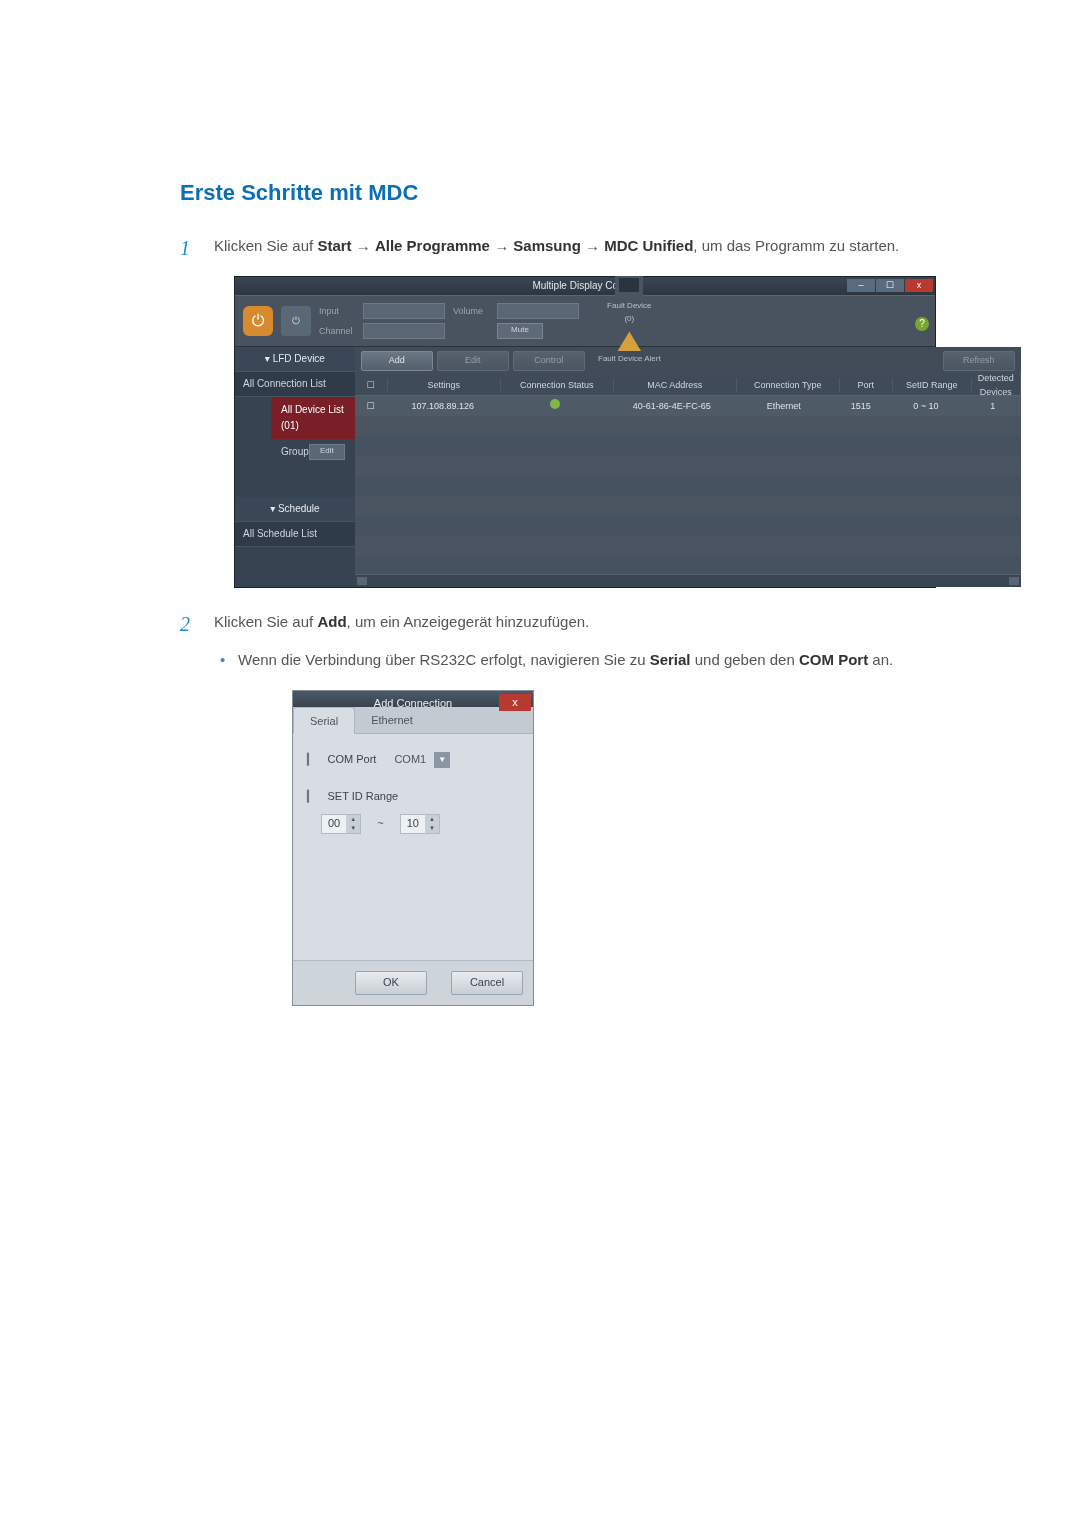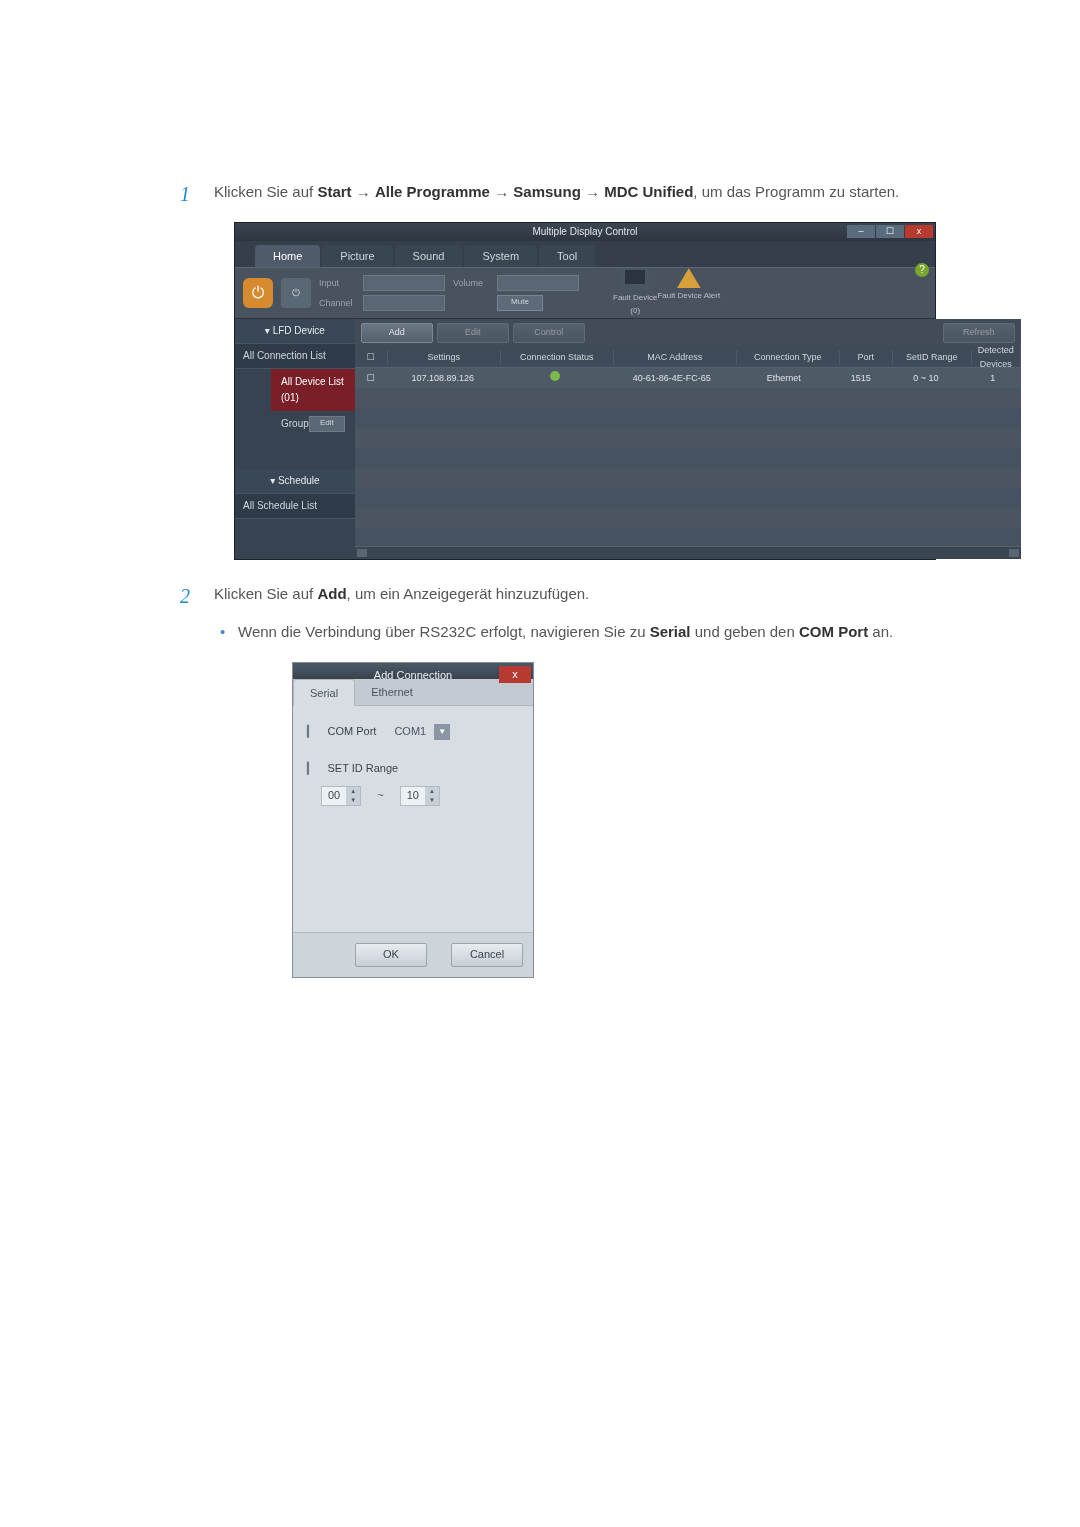--- a/index.html
+++ b/index.html
@@ -92,6 +92,7 @@
 <body>
 
 <div class="page">
+  <h1>Erste Schritte mit MDC</h1>
 
   <ol class="steps">
     <li>

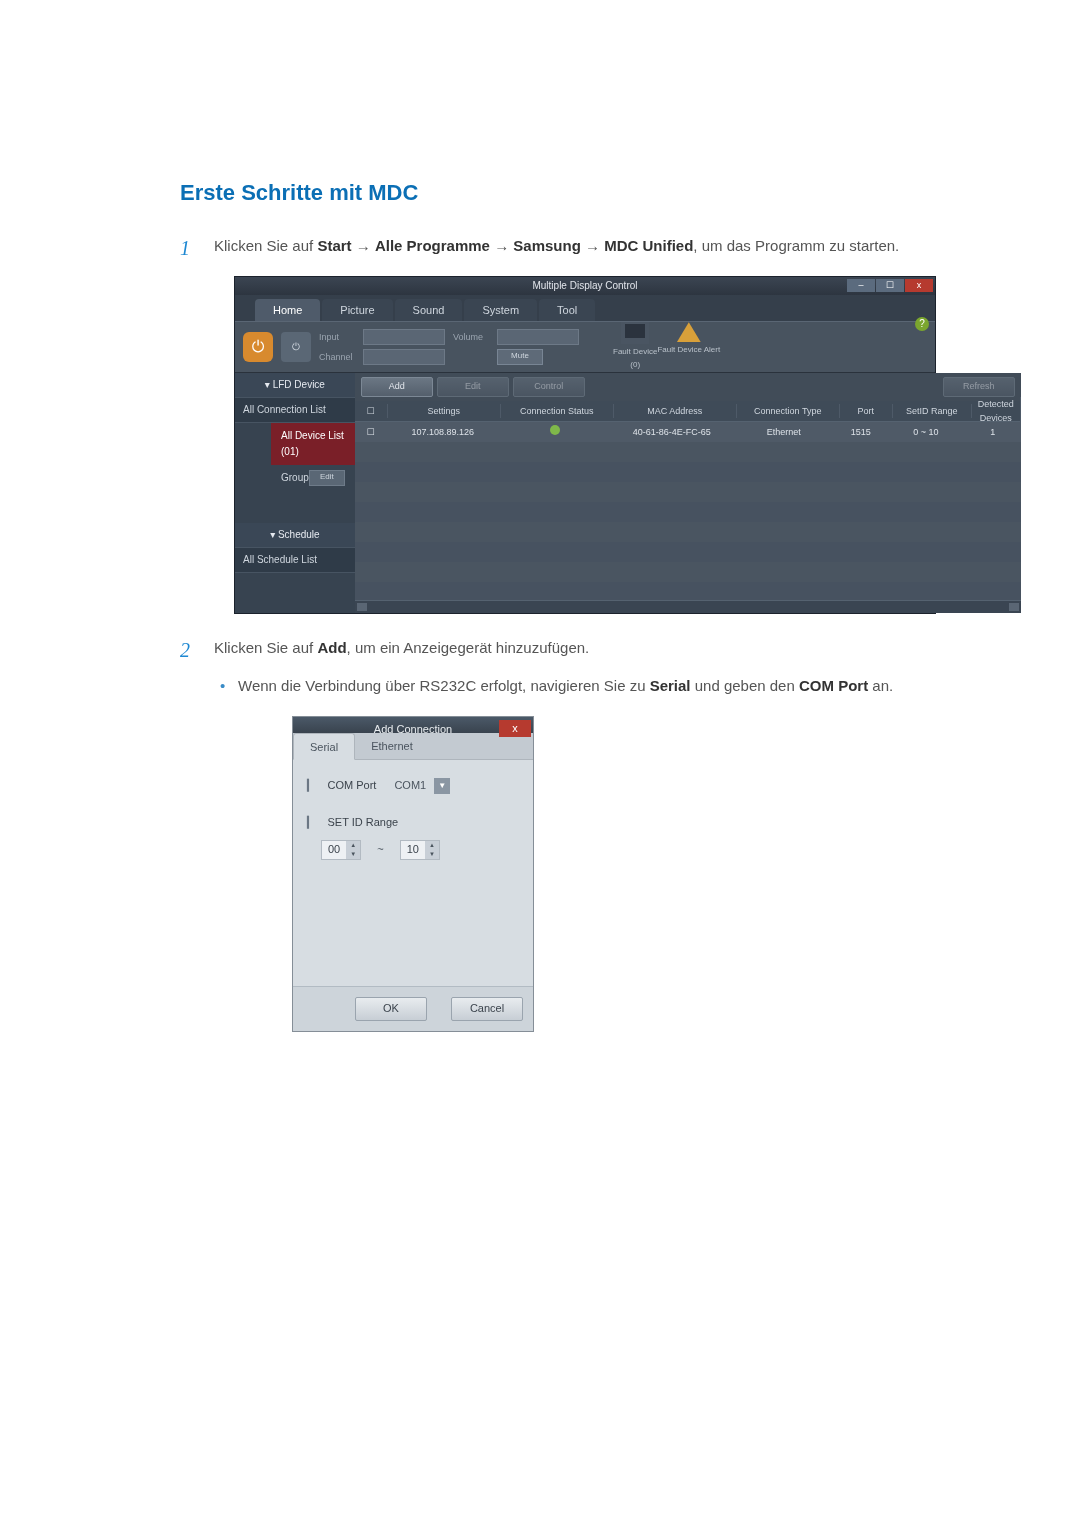--- a/index.html
+++ b/index.html
@@ -113,13 +113,6 @@
         </div>
         <div style="position:relative;">
           <div class="help-dot">?</div>
-          <div class="mdc-tabs">
-            <div class="mdc-tab active">Home</div>
-            <div class="mdc-tab">Picture</div>
-            <div class="mdc-tab">Sound</div>
-            <div class="mdc-tab">System</div>
-            <div class="mdc-tab">Tool</div>
-          </div>
           <div class="mdc-ribbon">
             <div class="power-icon">⏻</div>
             <div class="rib-icon">⏻</div>

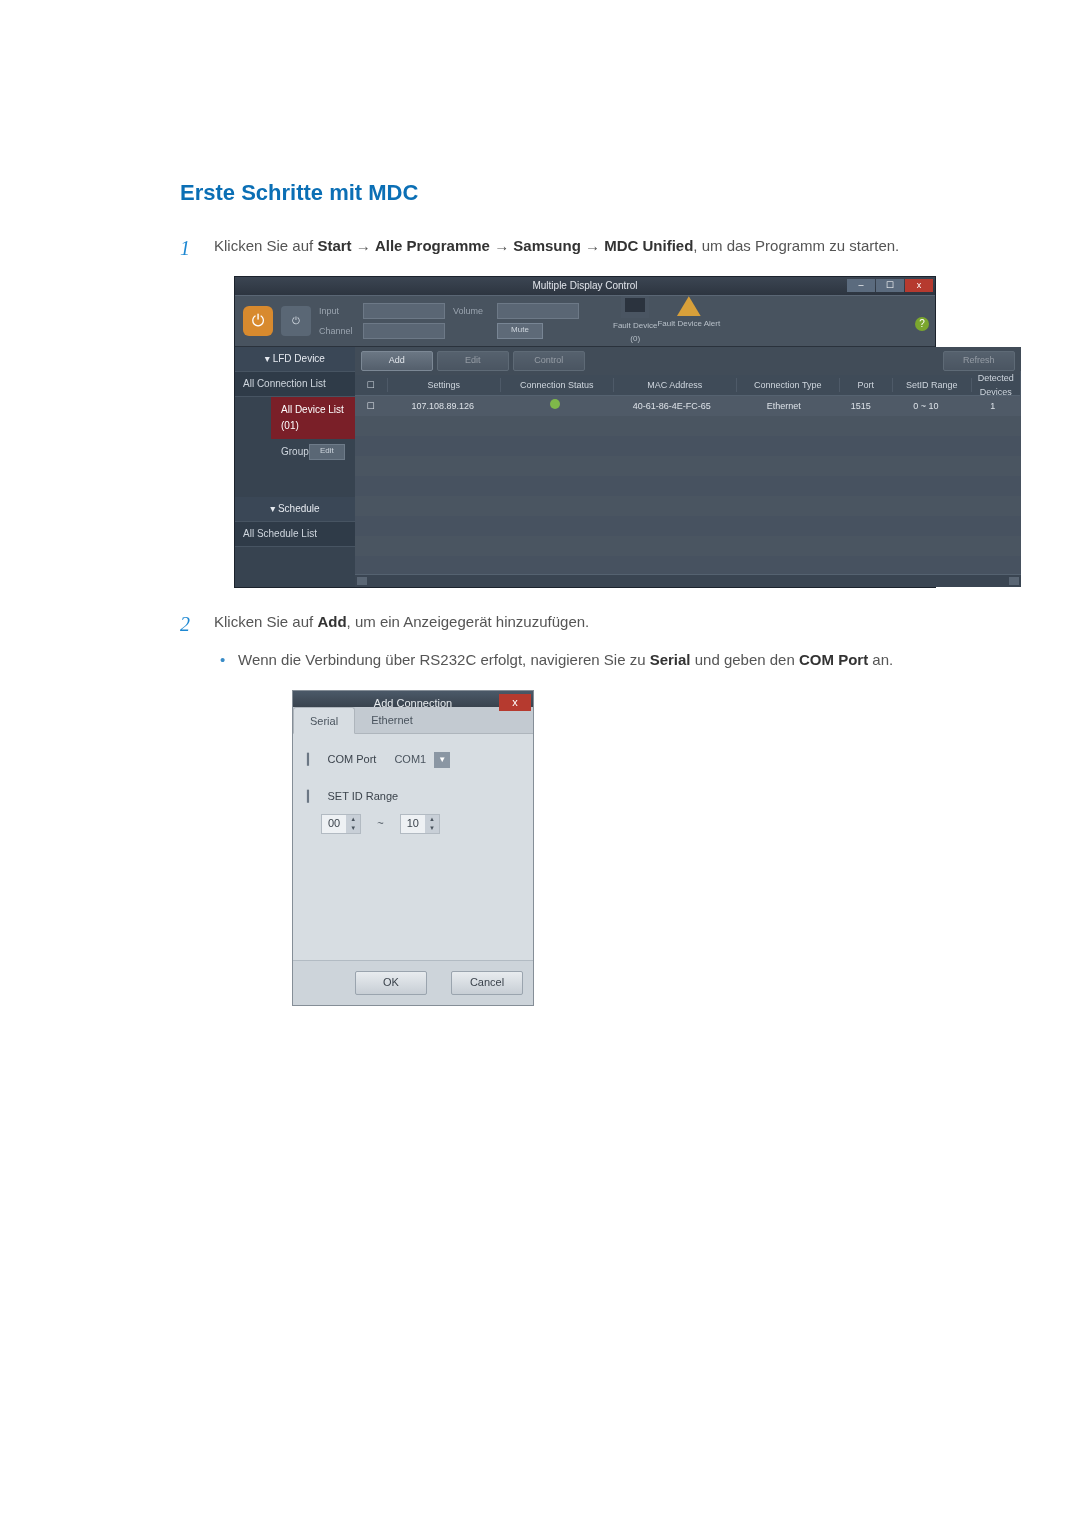--- a/index.html
+++ b/index.html
@@ -34,7 +34,7 @@
   .rib-label { width:40px; font-size:9px;}
   .rib-select { width:80px; height:14px; background:#5a6674; border:1px solid #6d7987;}
   .rib-btn-small { width:44px; height:14px; background:#5e6a78; border:1px solid #788594; font-size:8px; text-align:center; line-height:12px; color:#cfd6de;}
-  .fault-box { display:flex; gap:0; margin-left:26px;}
+  .fault-box { display:flex; gap:6px; margin-left:11px;flex-direction:column;}
   .fault-item { text-align:center; font-size:8px; color:#b8c0c9;}
   .fault-ico { width:28px; height:22px; background:#4a5562; margin:0 auto 2px; position:relative;}
   .fault-ico.monitor::after { content:""; position:absolute; width:20px; height:14px; background:#2b333e; top:2px; left:4px;}

